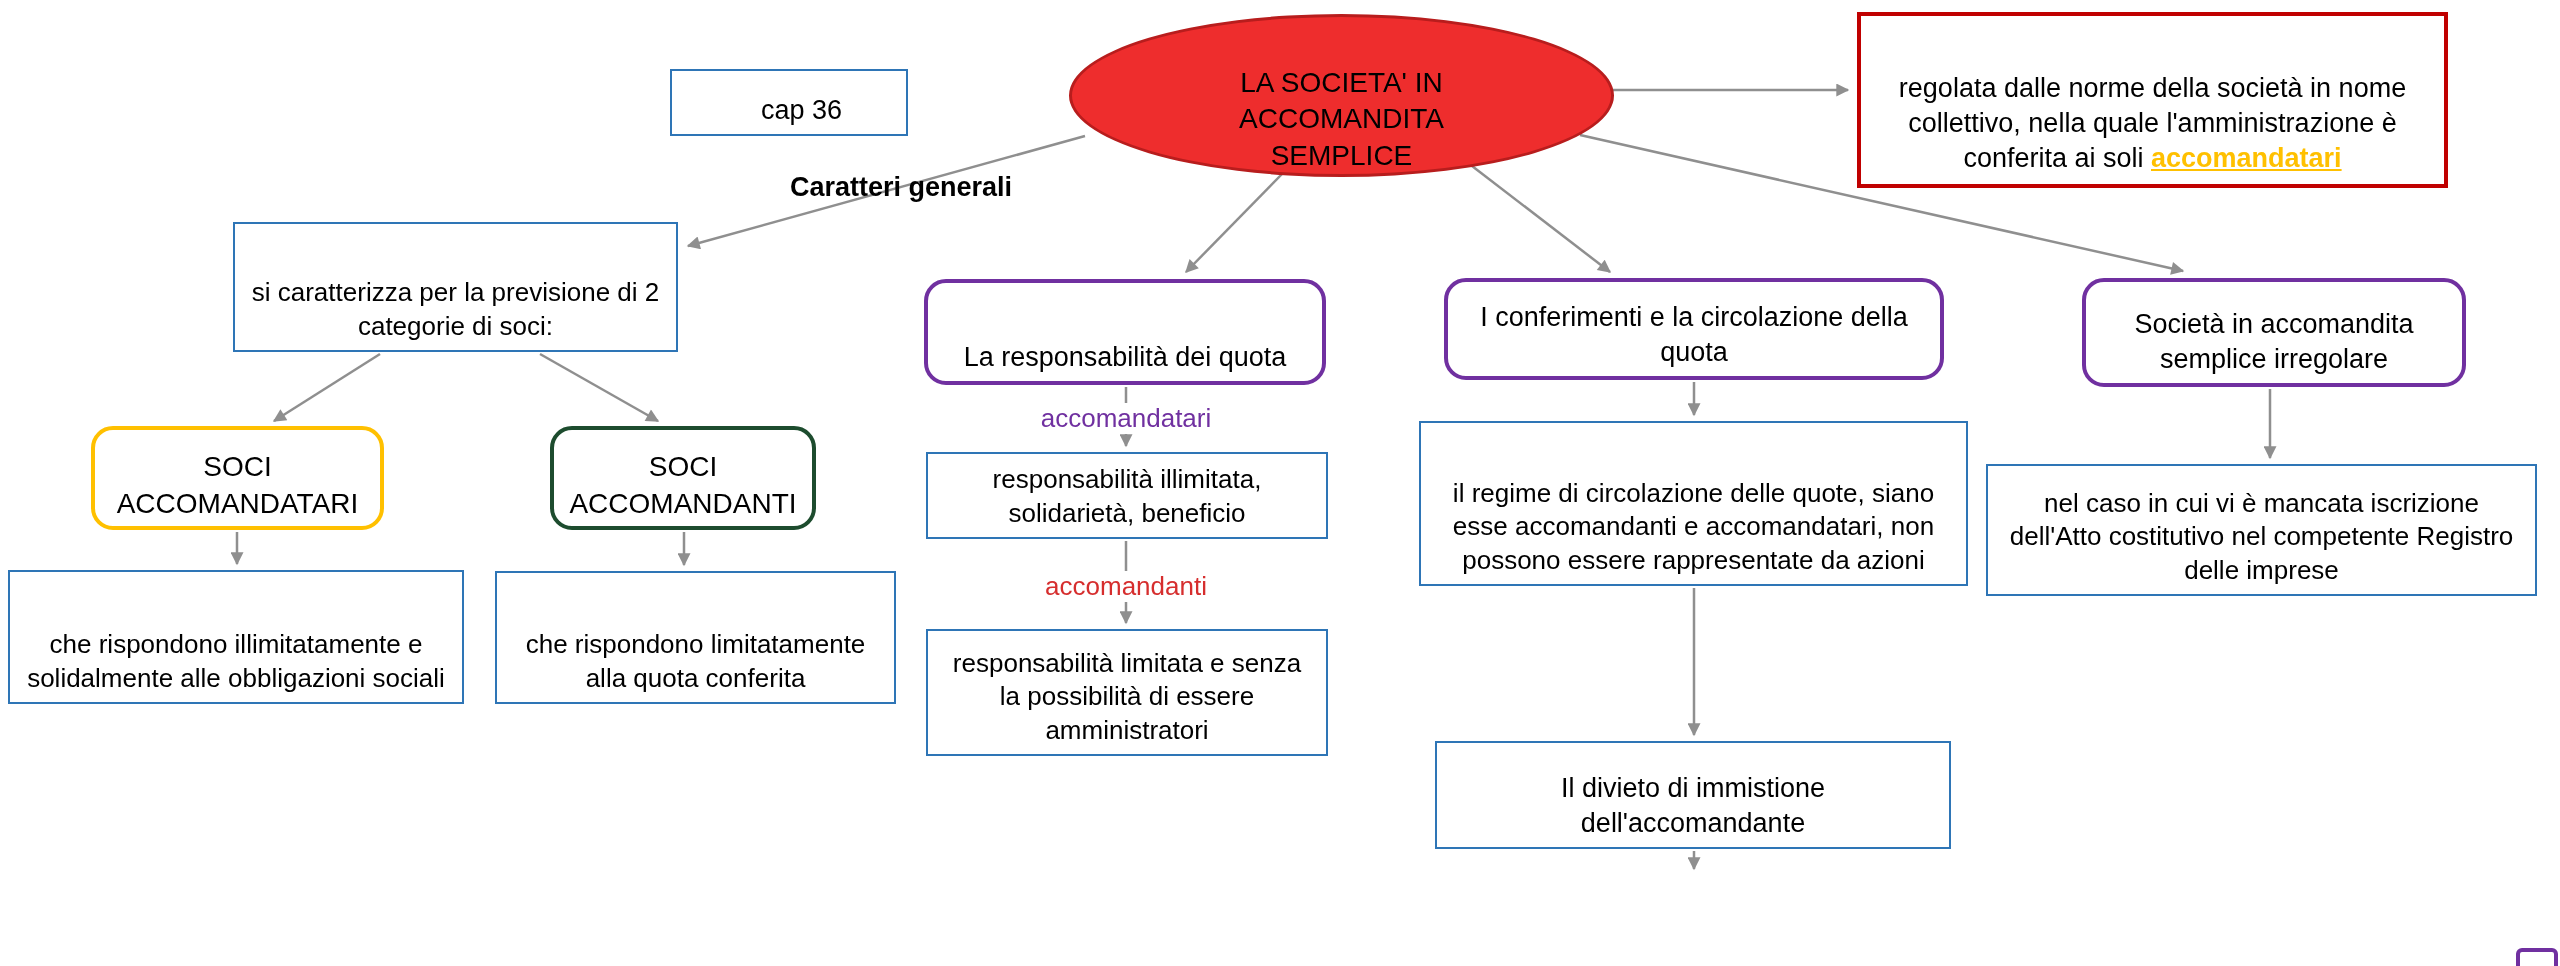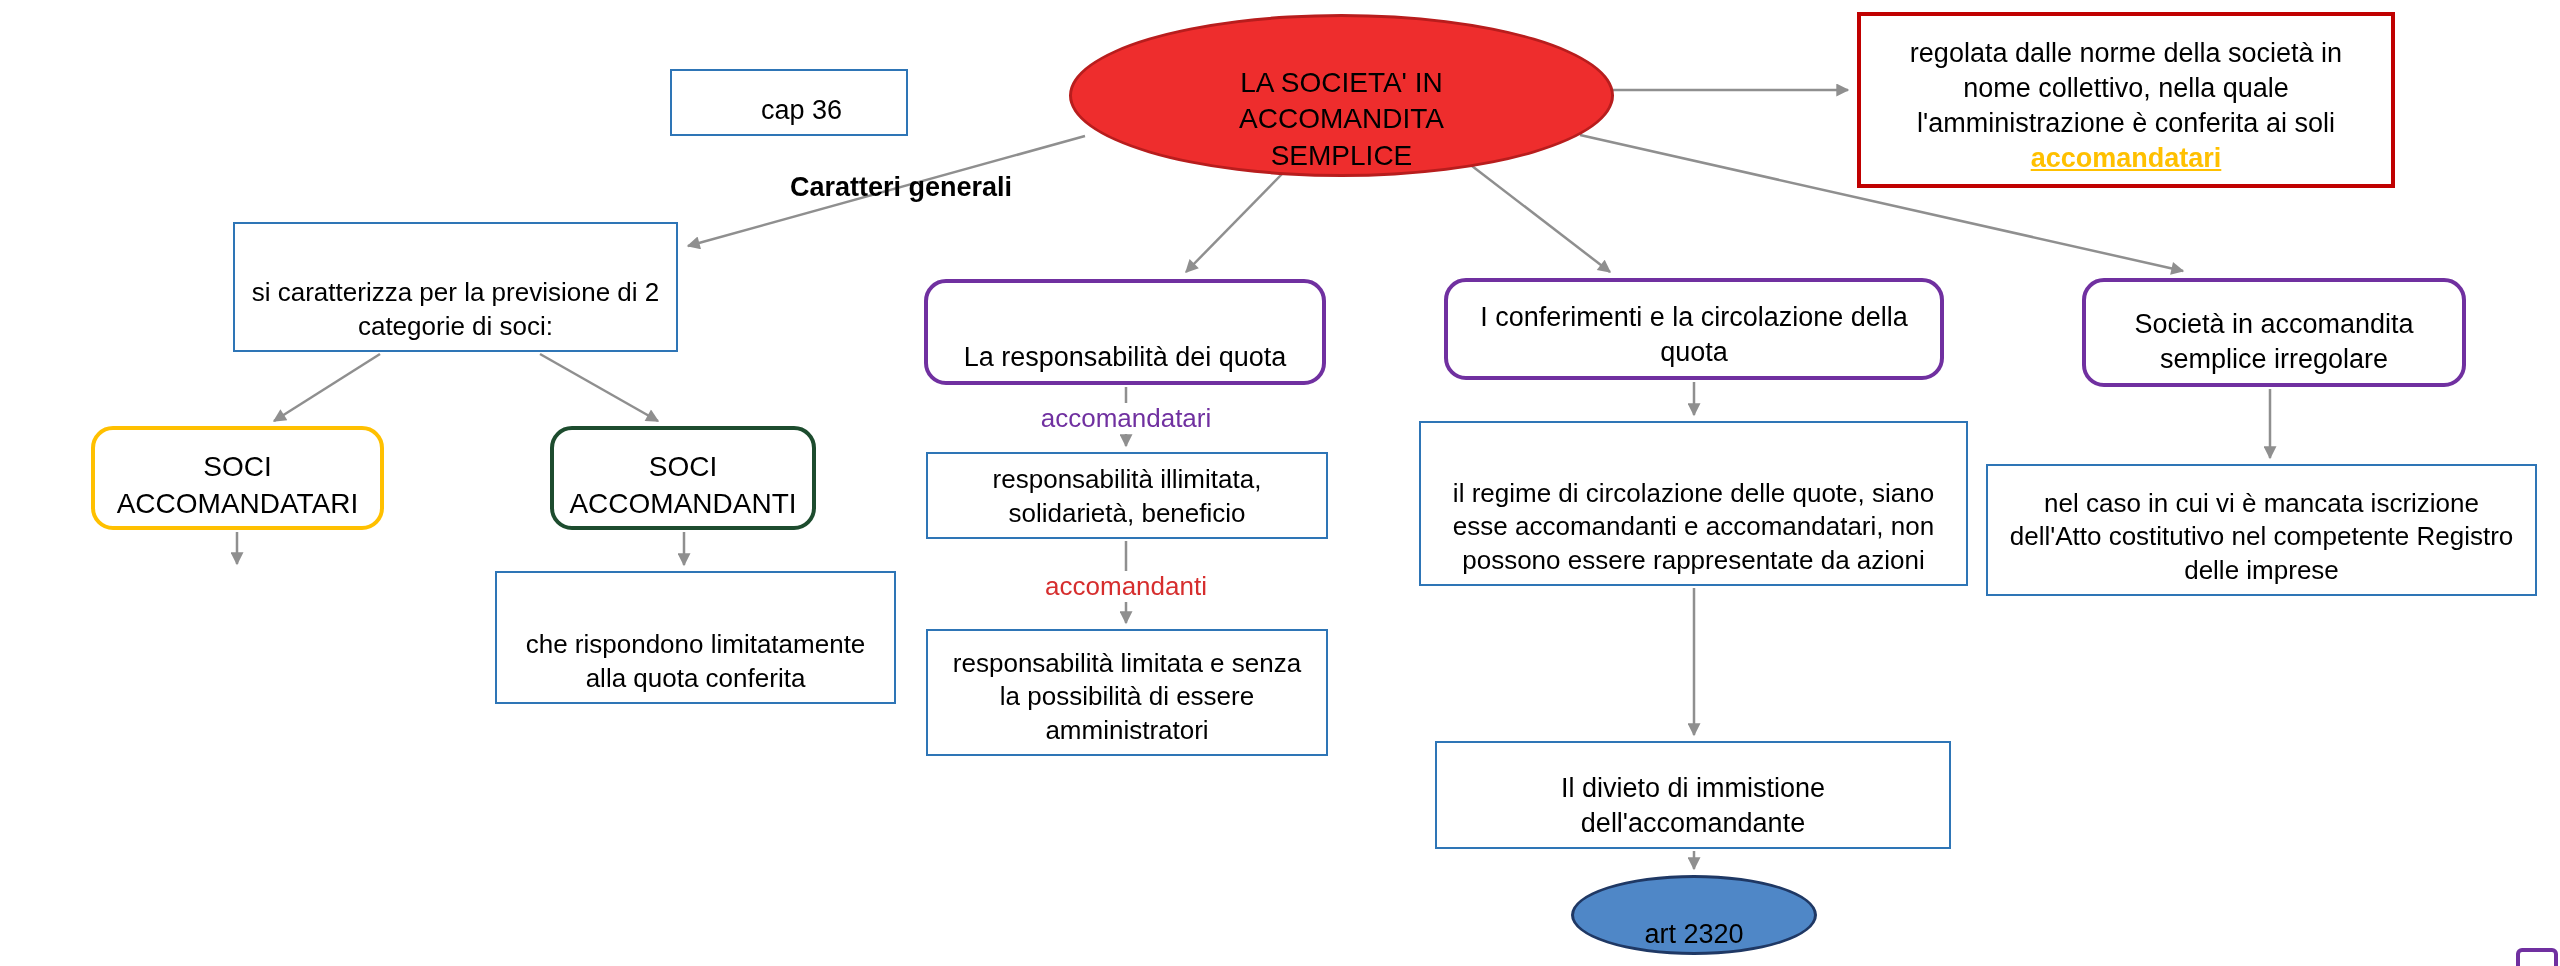--- a/index.html
+++ b/index.html
@@ -70,7 +70,7 @@
     <span style="max-width:320px;">LA SOCIETA' IN ACCOMANDITA SEMPLICE</span>
   </div>
 
-  <div class="node b-red" style="left:1857px; top:12px; width:538px; height:176px;">
+  <div class="node b-red" style="left:1857px; top:12px; width:591px; height:176px;">
     <div><span>regolata dalle norme della società in nome collettivo, nella quale l'amministrazione è conferita ai soli</span>
       <span class="gold">accomandatari</span>
     </div>

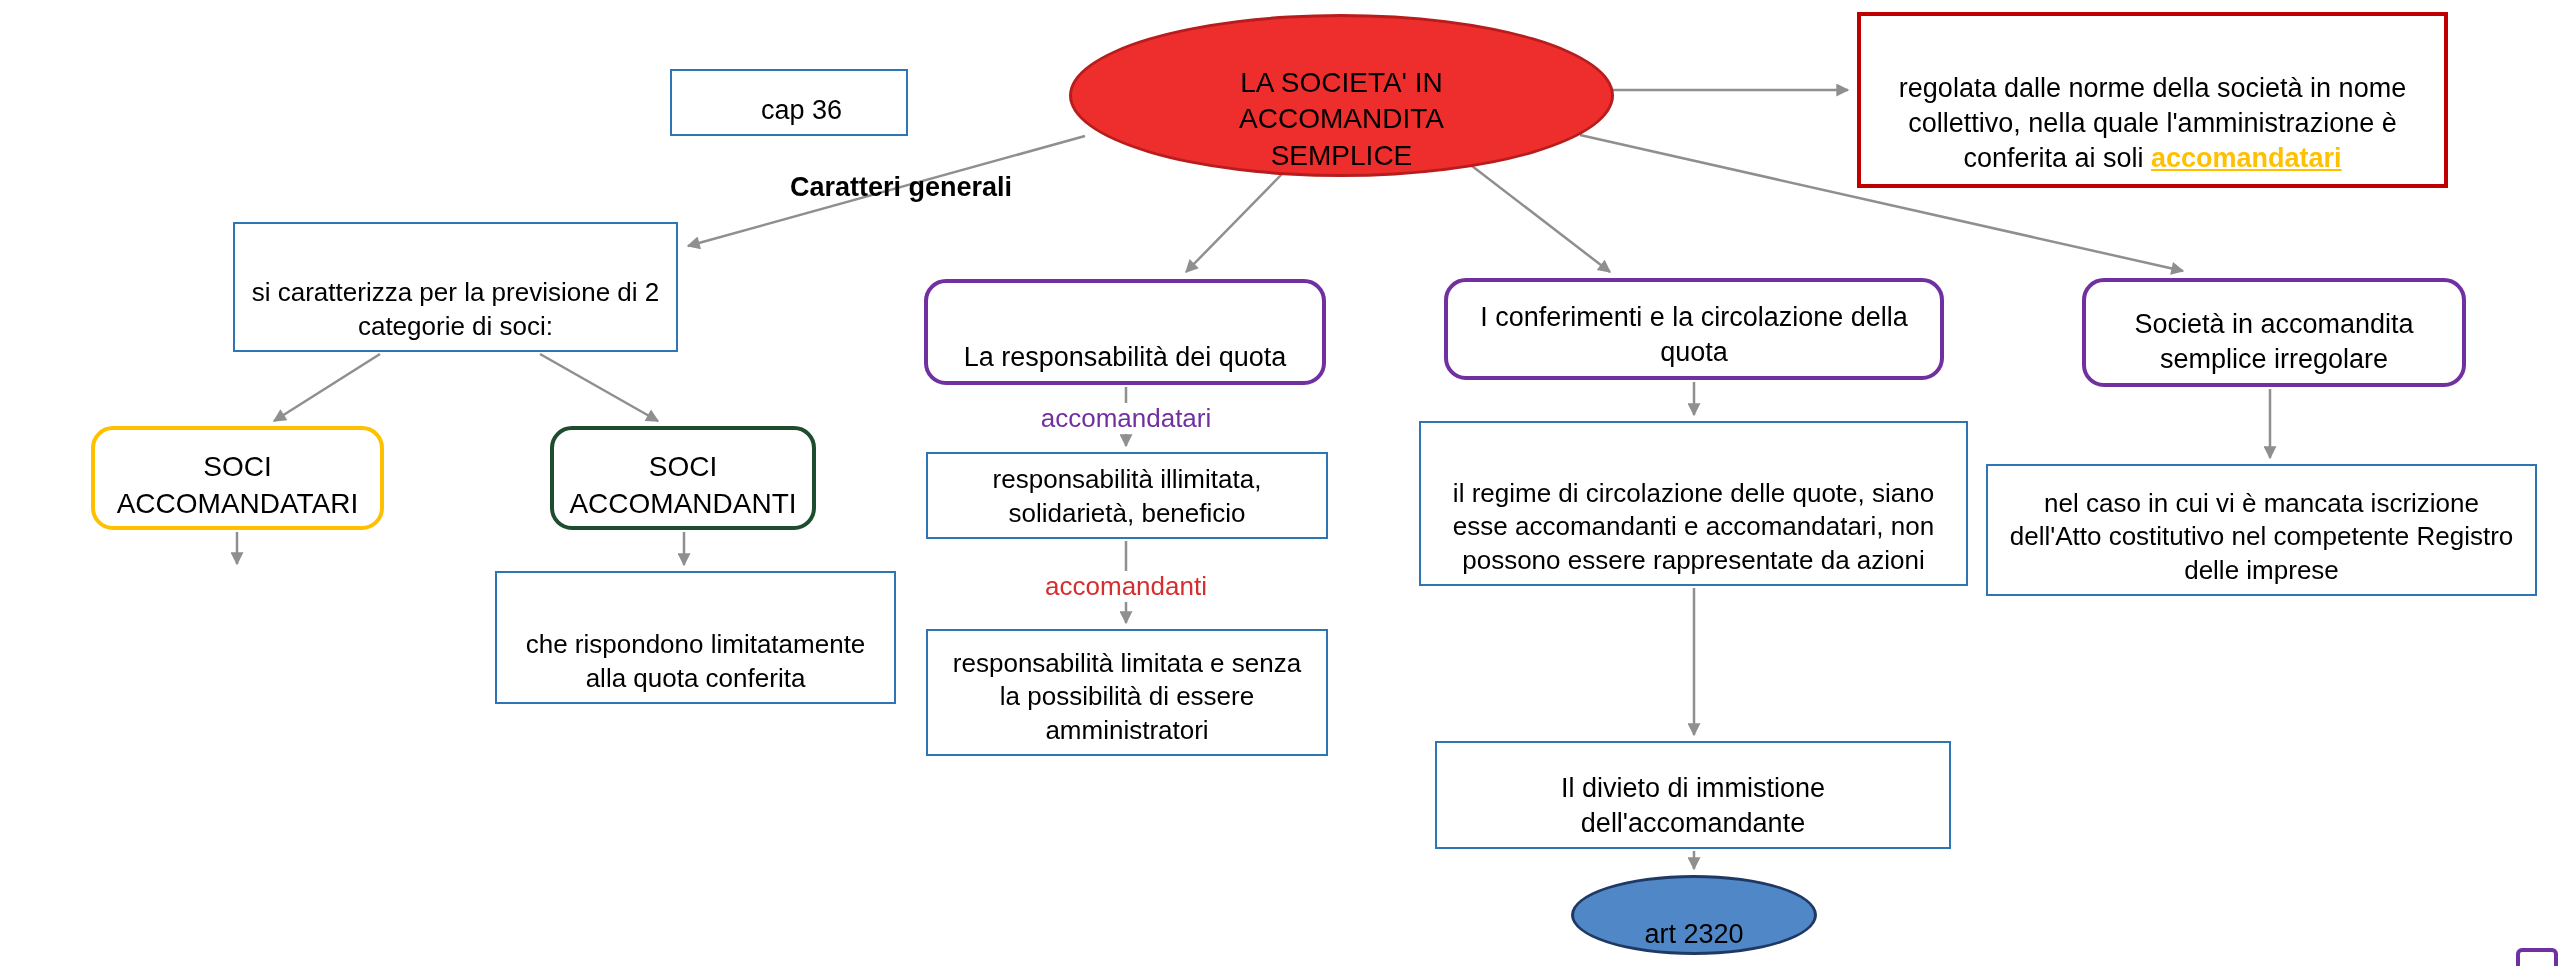--- a/index.html
+++ b/index.html
@@ -90,6 +90,9 @@
     <span>SOCI ACCOMANDANTI</span>
   </div>
 
+  <div class="node box" style="left:8px; top:570px; width:456px; height:134px;">
+    <span>che rispondono illimitatamente e solidalmente alle obbligazioni sociali</span>
+  </div>
 
   <div class="node box" style="left:495px; top:571px; width:401px; height:133px;">
     <span>che rispondono limitatamente alla quota conferita</span>

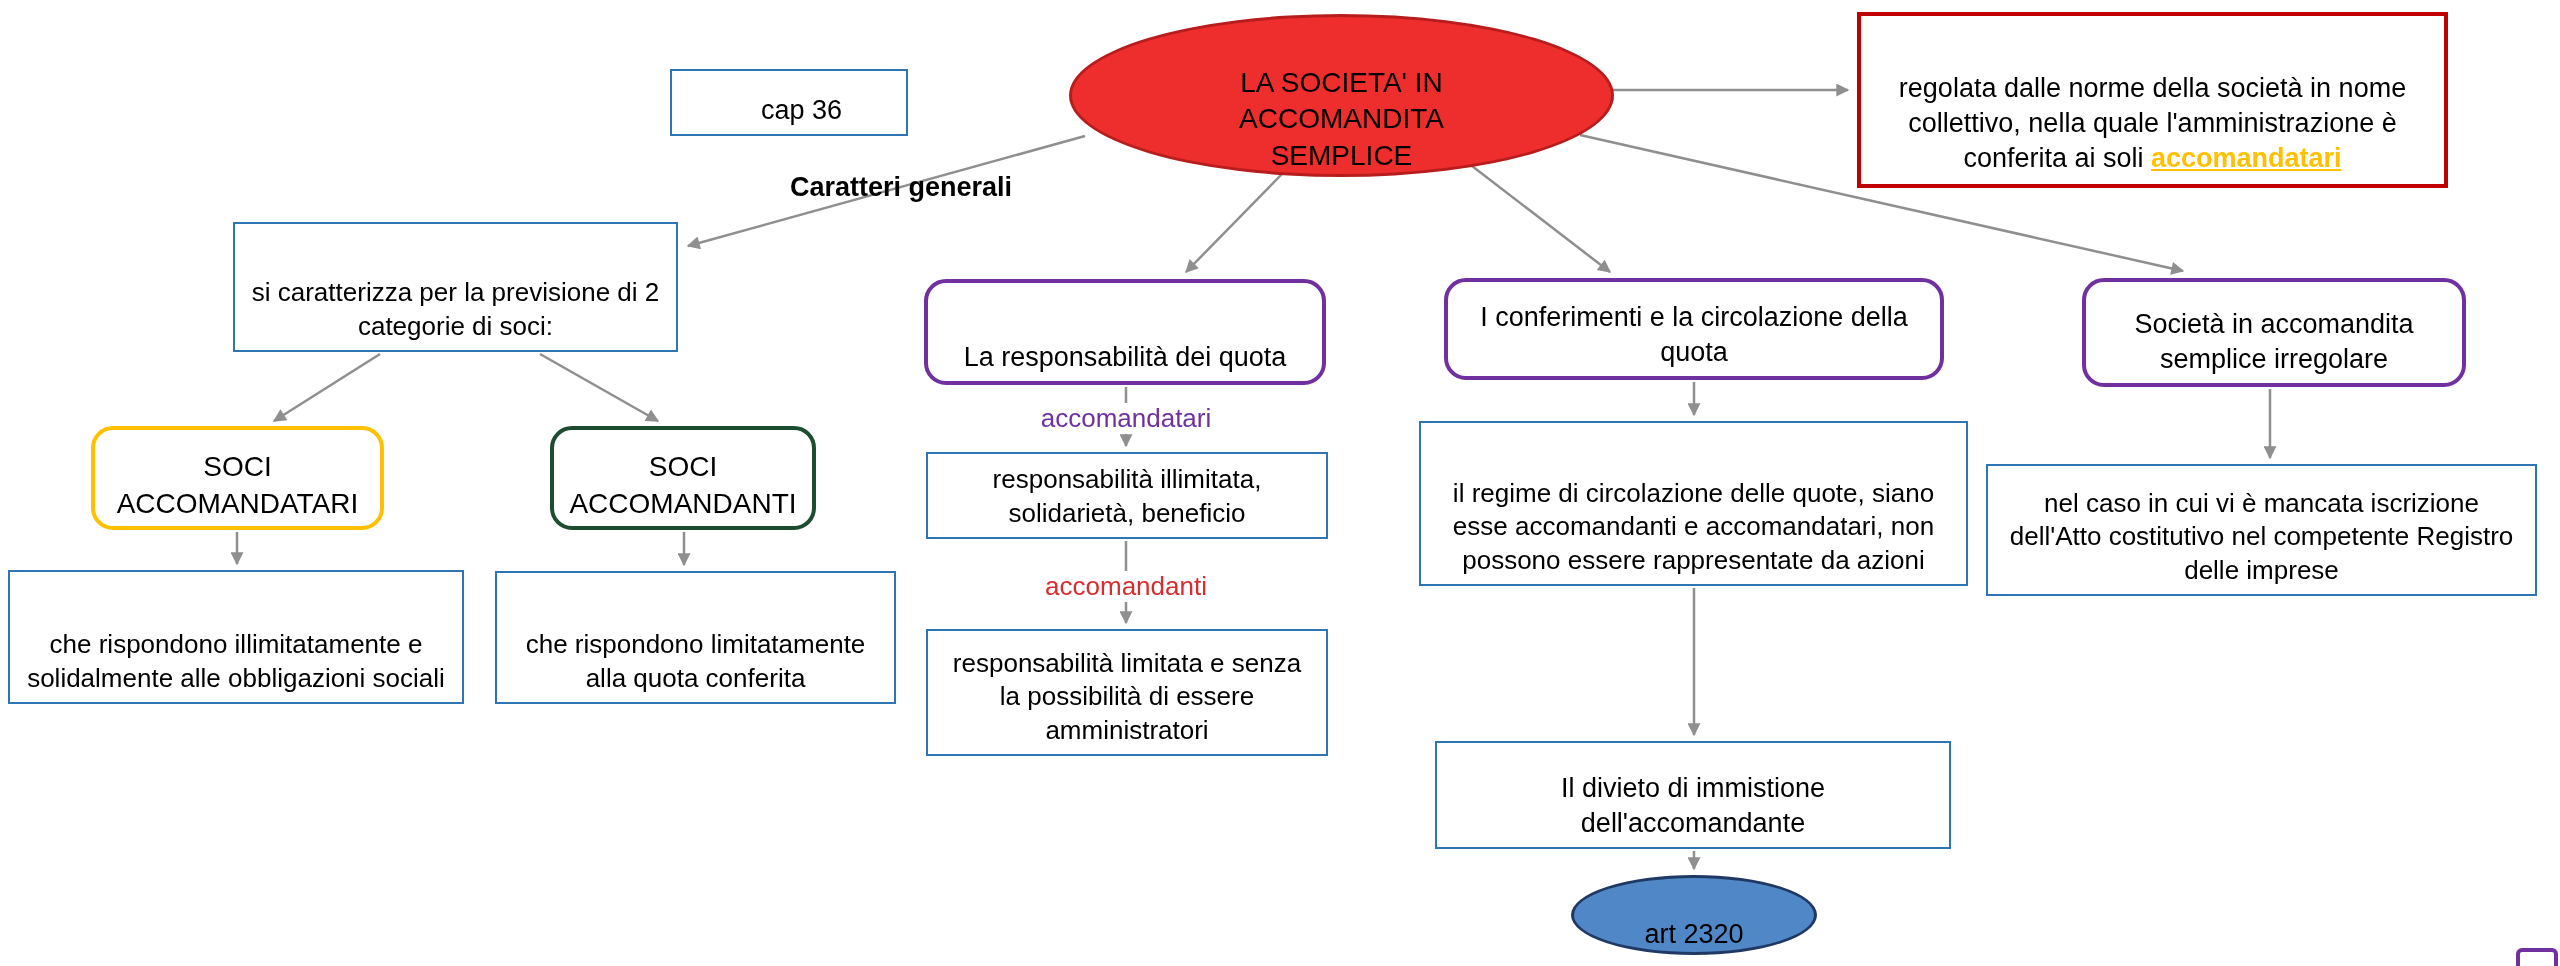--- a/index.html
+++ b/index.html
@@ -126,9 +126,6 @@
     <span style="max-width:420px;">Il divieto di immistione dell'accomandante</span>
   </div>
 
-  <div class="node ellipse art-ellipse" style="left:1571px; top:875px; width:246px; height:80px;">
-    <span>art 2320</span>
-  </div>
 
   <div class="node b-purple" style="left:2082px; top:278px; width:384px; height:109px;">
     <span>Società in accomandita semplice irregolare</span>

